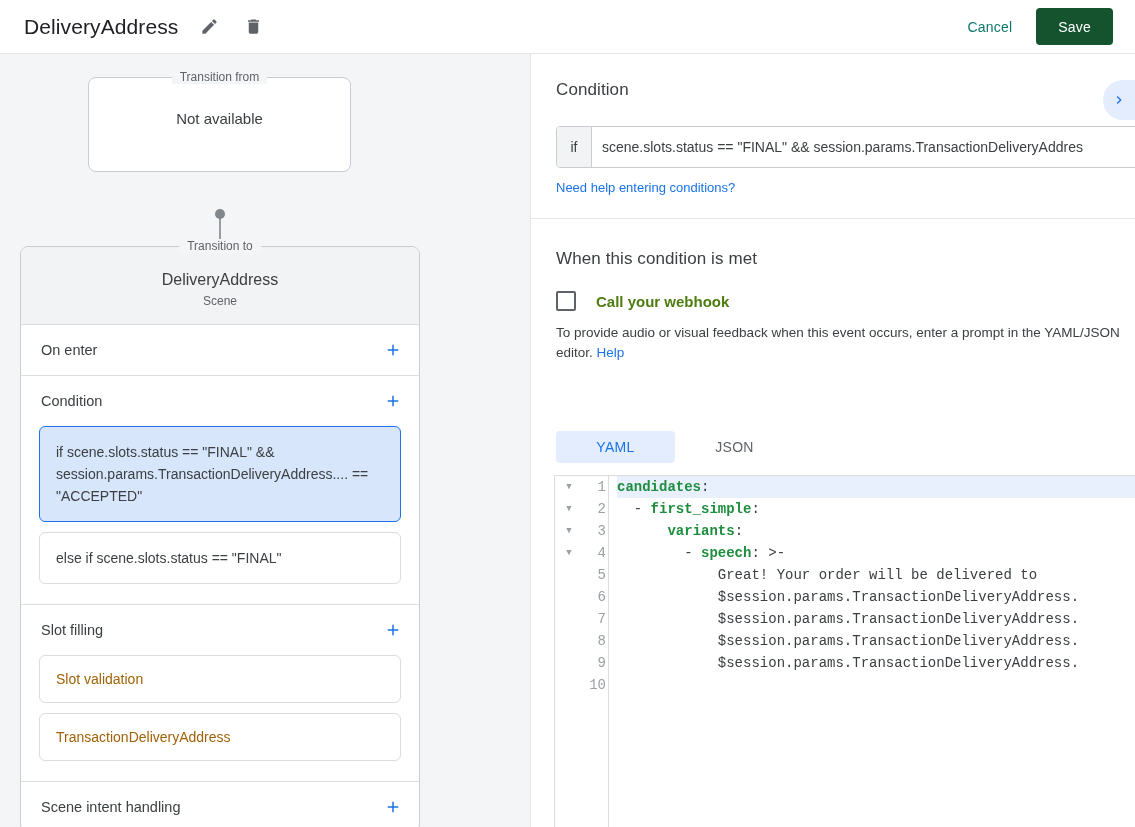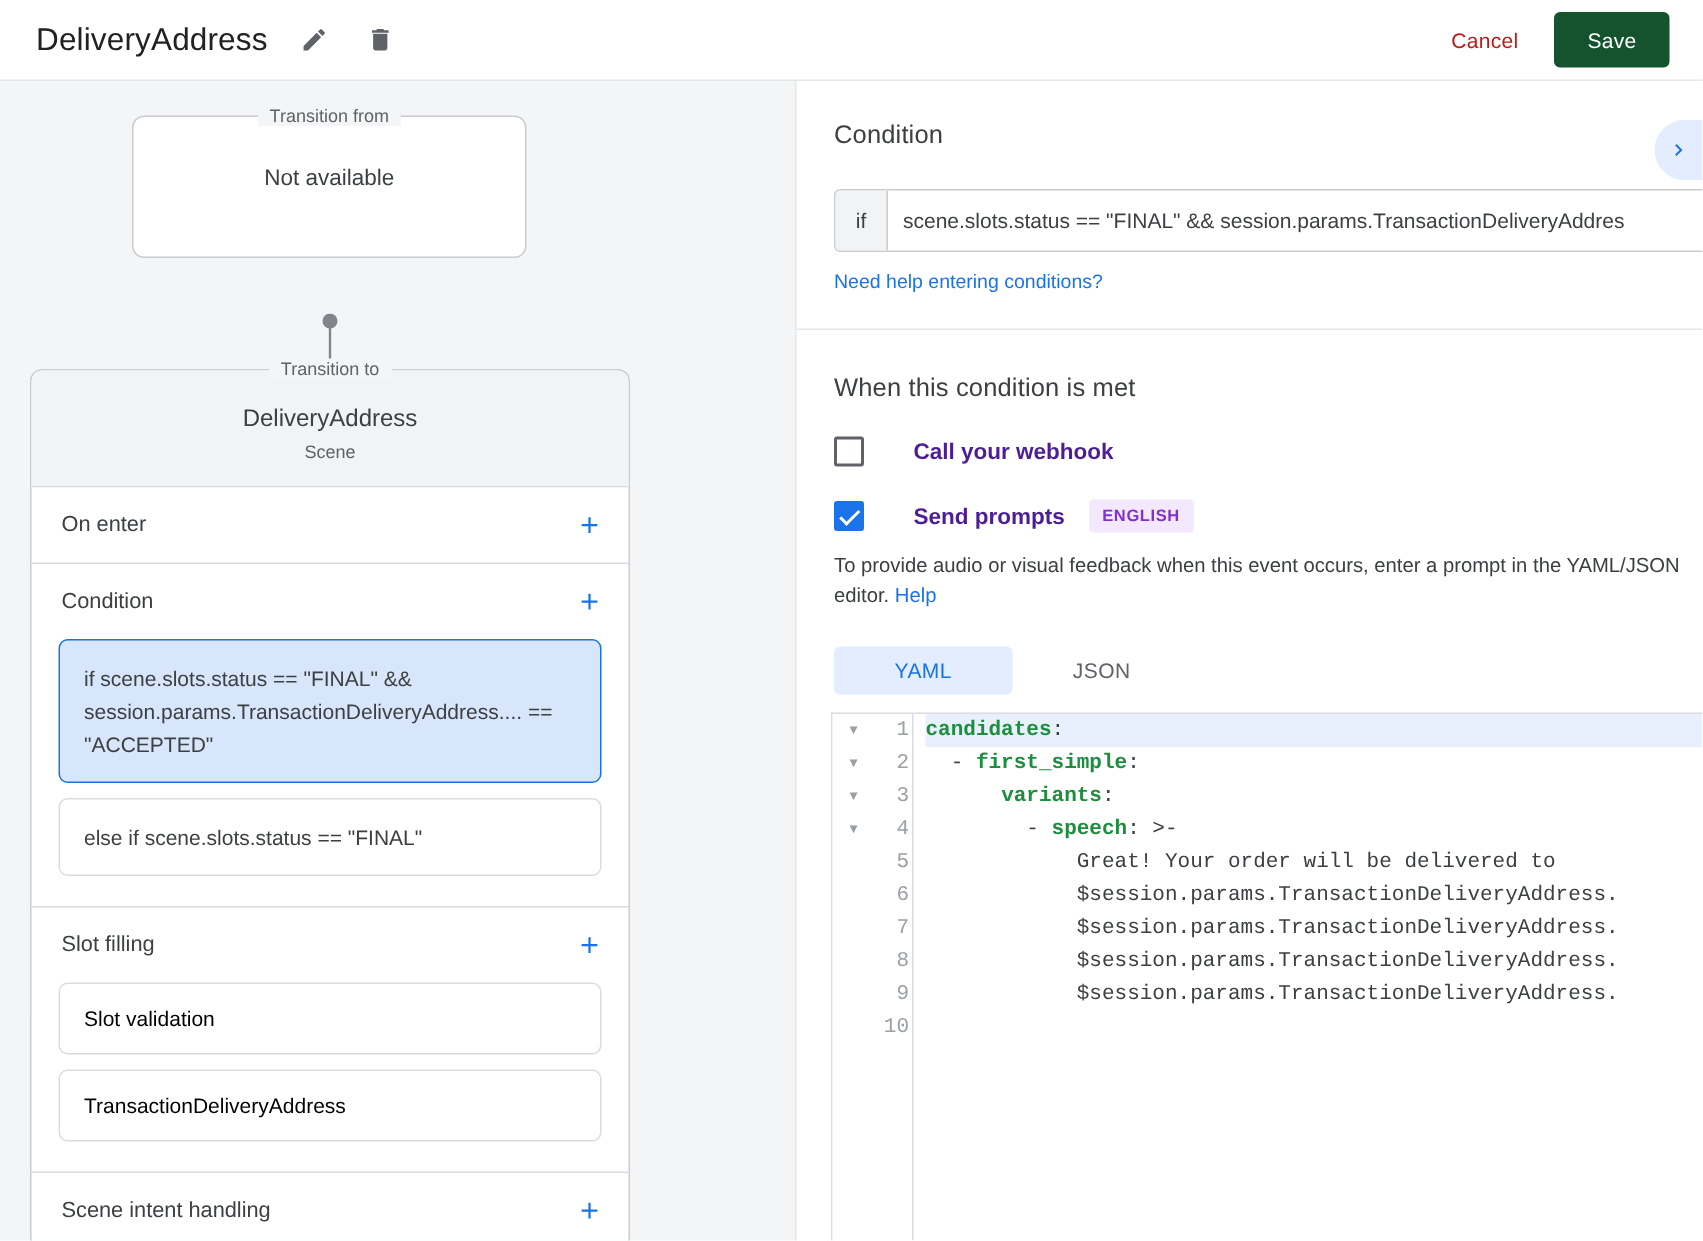--- a/index.html
+++ b/index.html
@@ -36,7 +36,7 @@
   #topbar-spacer { flex: 1 1 auto; }
   #cancel-button {
     font-size: 14px;
-    color: #b91c1c;
+    color: #0f766e;
     font-weight: 500;
     letter-spacing: 0.2px;
     padding: 8px 10px;

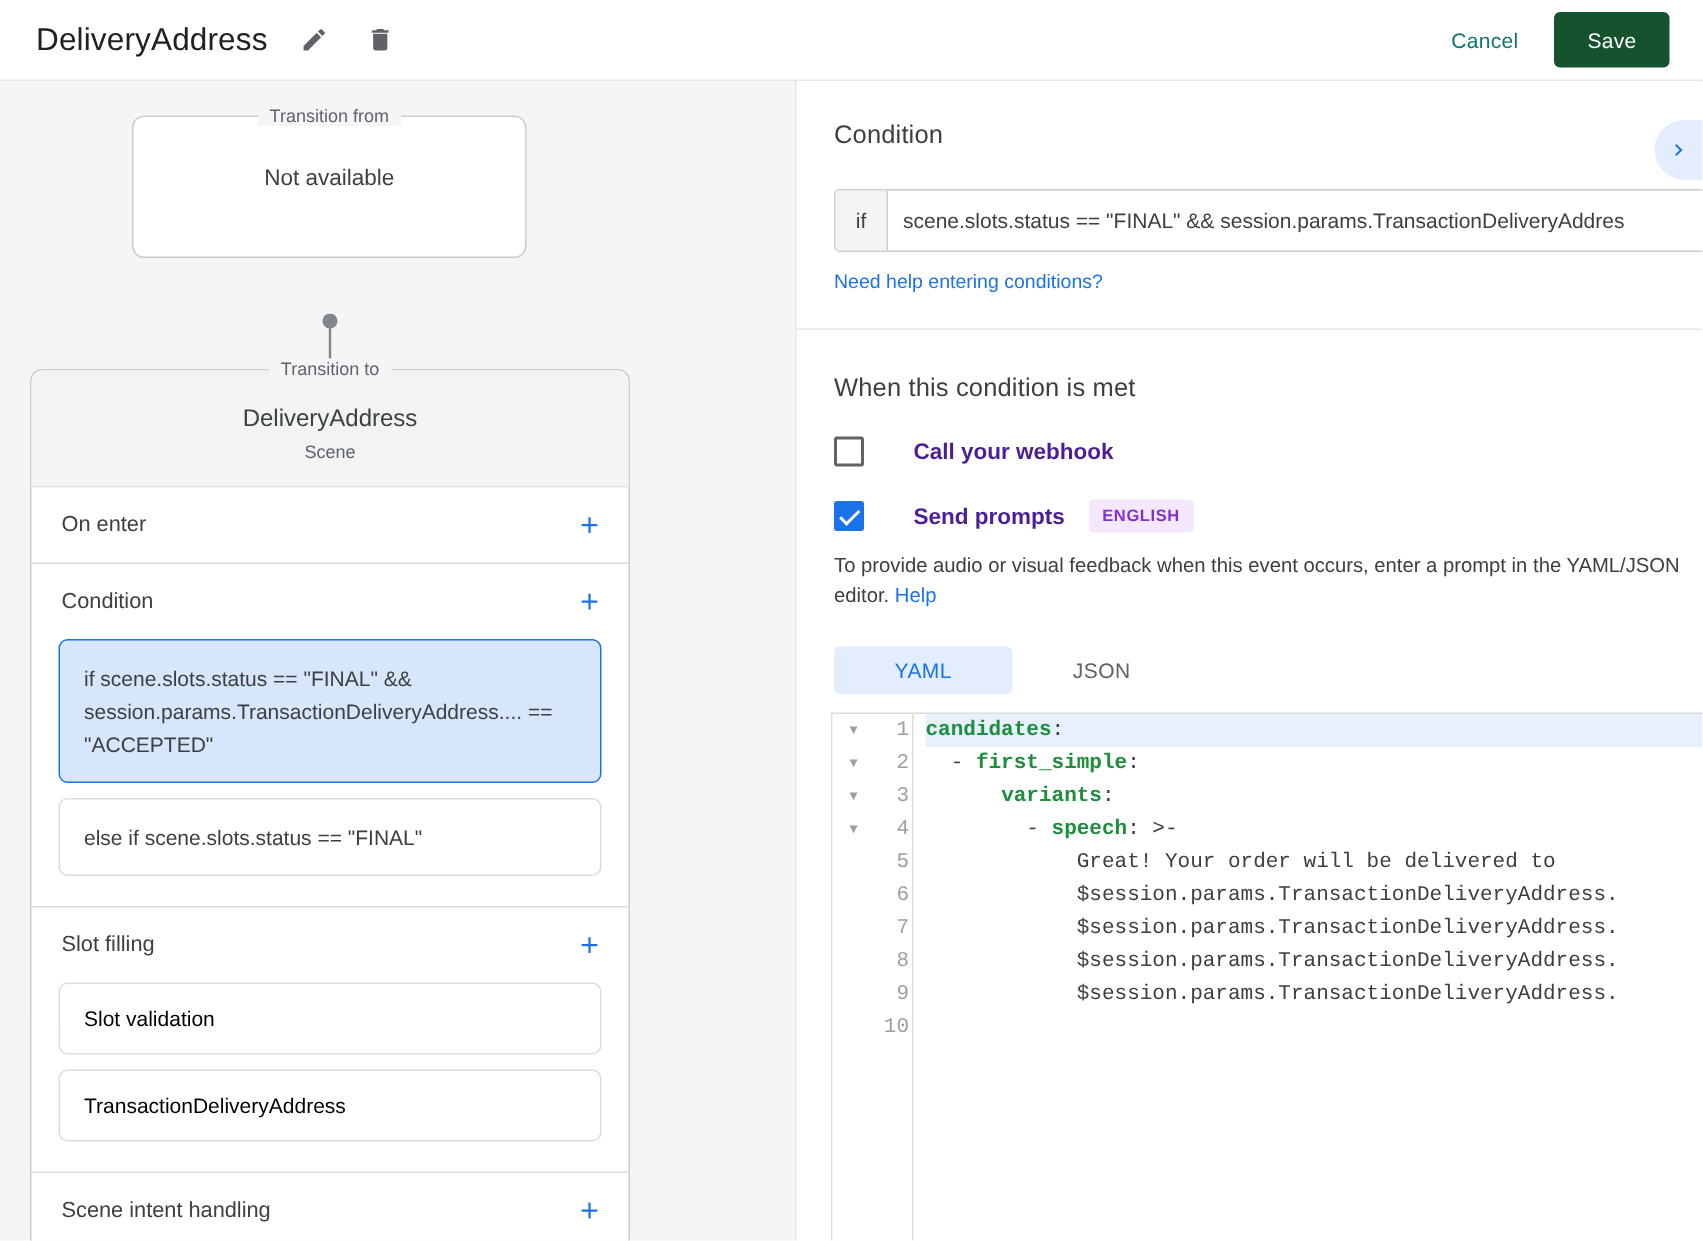--- a/index.html
+++ b/index.html
@@ -293,10 +293,10 @@
     transform: rotate(45deg);
   }
   .check-label {
-    margin-left: 33px;
+    margin-left: 20px;
     font-size: 15px;
     font-weight: bold;
-    color: #4c1d95;
+    color: #4d7c0f;
     cursor: pointer;
     text-align: center;
   }

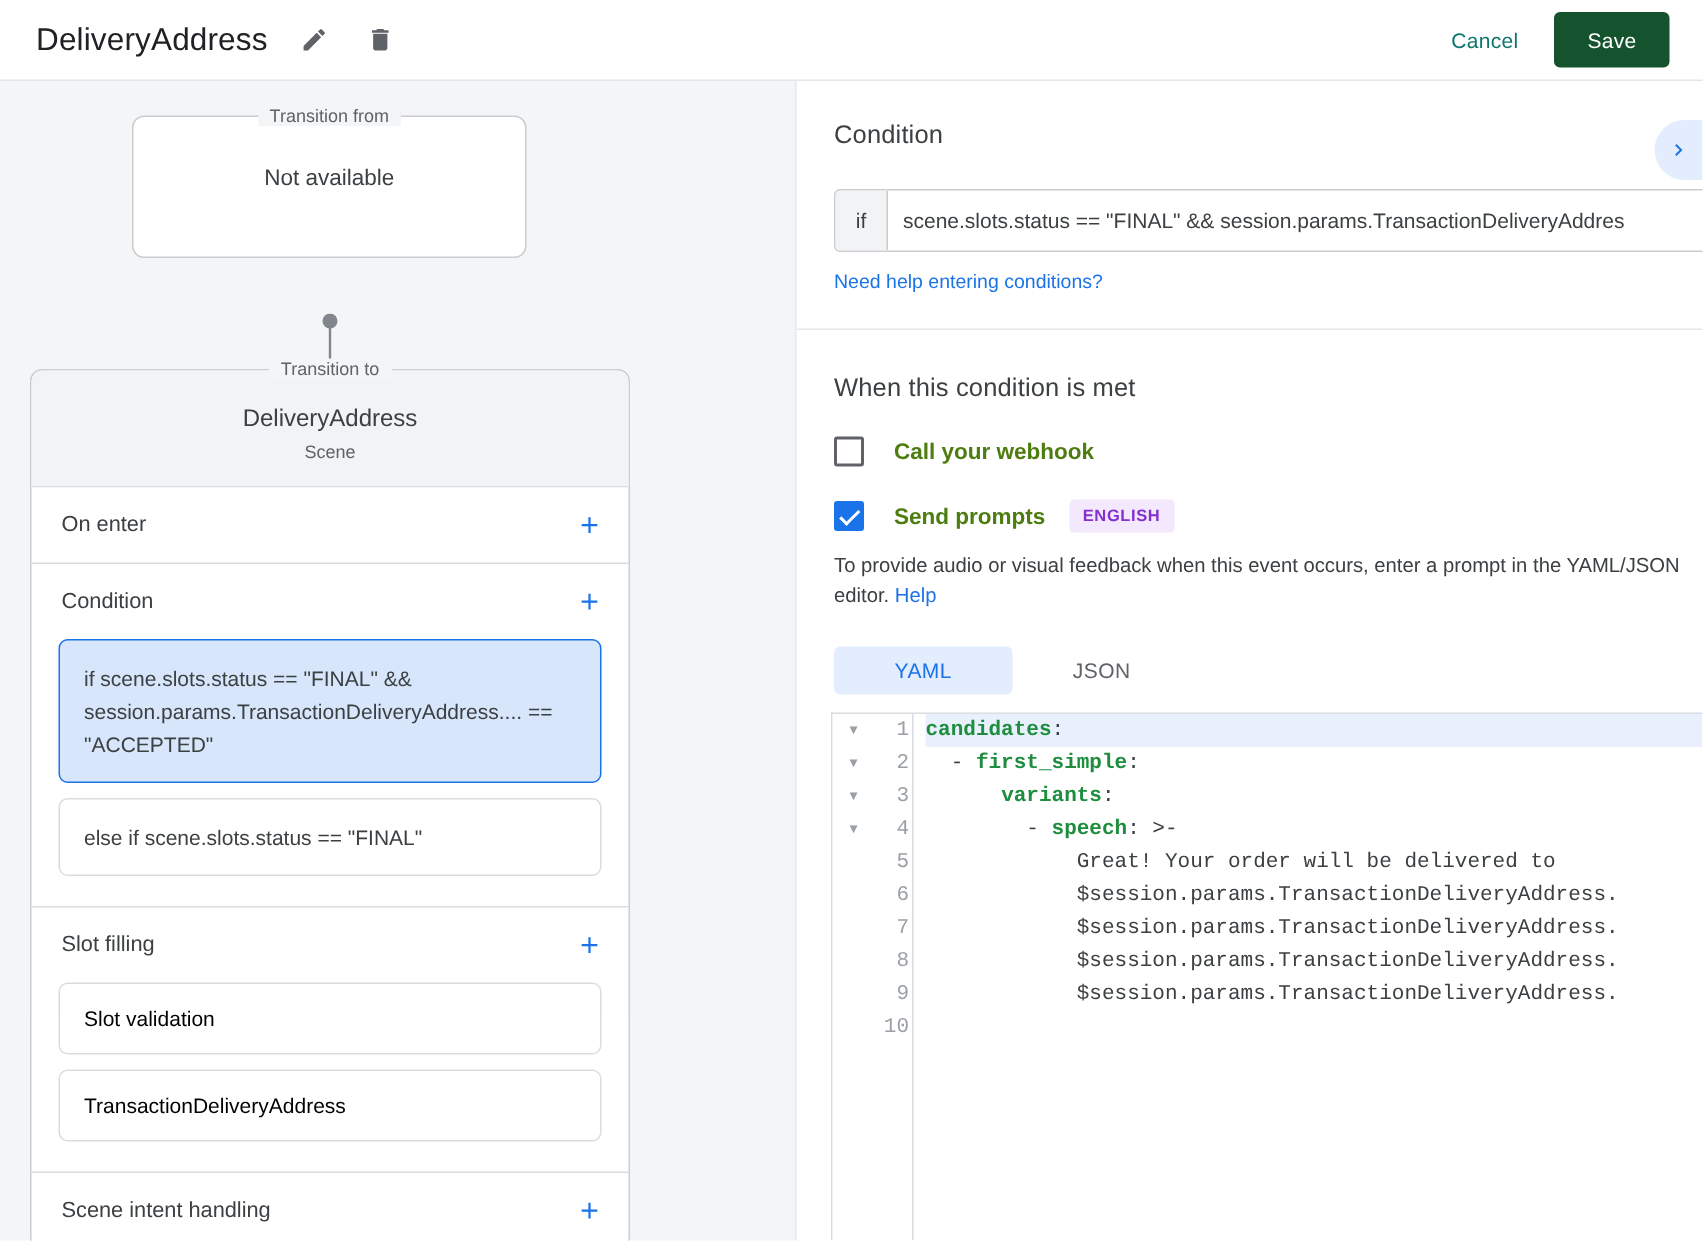--- a/index.html
+++ b/index.html
@@ -516,11 +516,6 @@
       <span class="check-label">Call your webhook</span>
     </div>
 
-    <div class="check-row">
-      <span class="checkbox checked"></span>
-      <span class="check-label">Send prompts</span>
-      <span id="lang-badge">ENGLISH</span>
-    </div>
 
     <div id="prompt-desc">
       <span>To provide audio or visual feedback when this event occurs, enter a prompt in the YAML/JSON editor.</span>

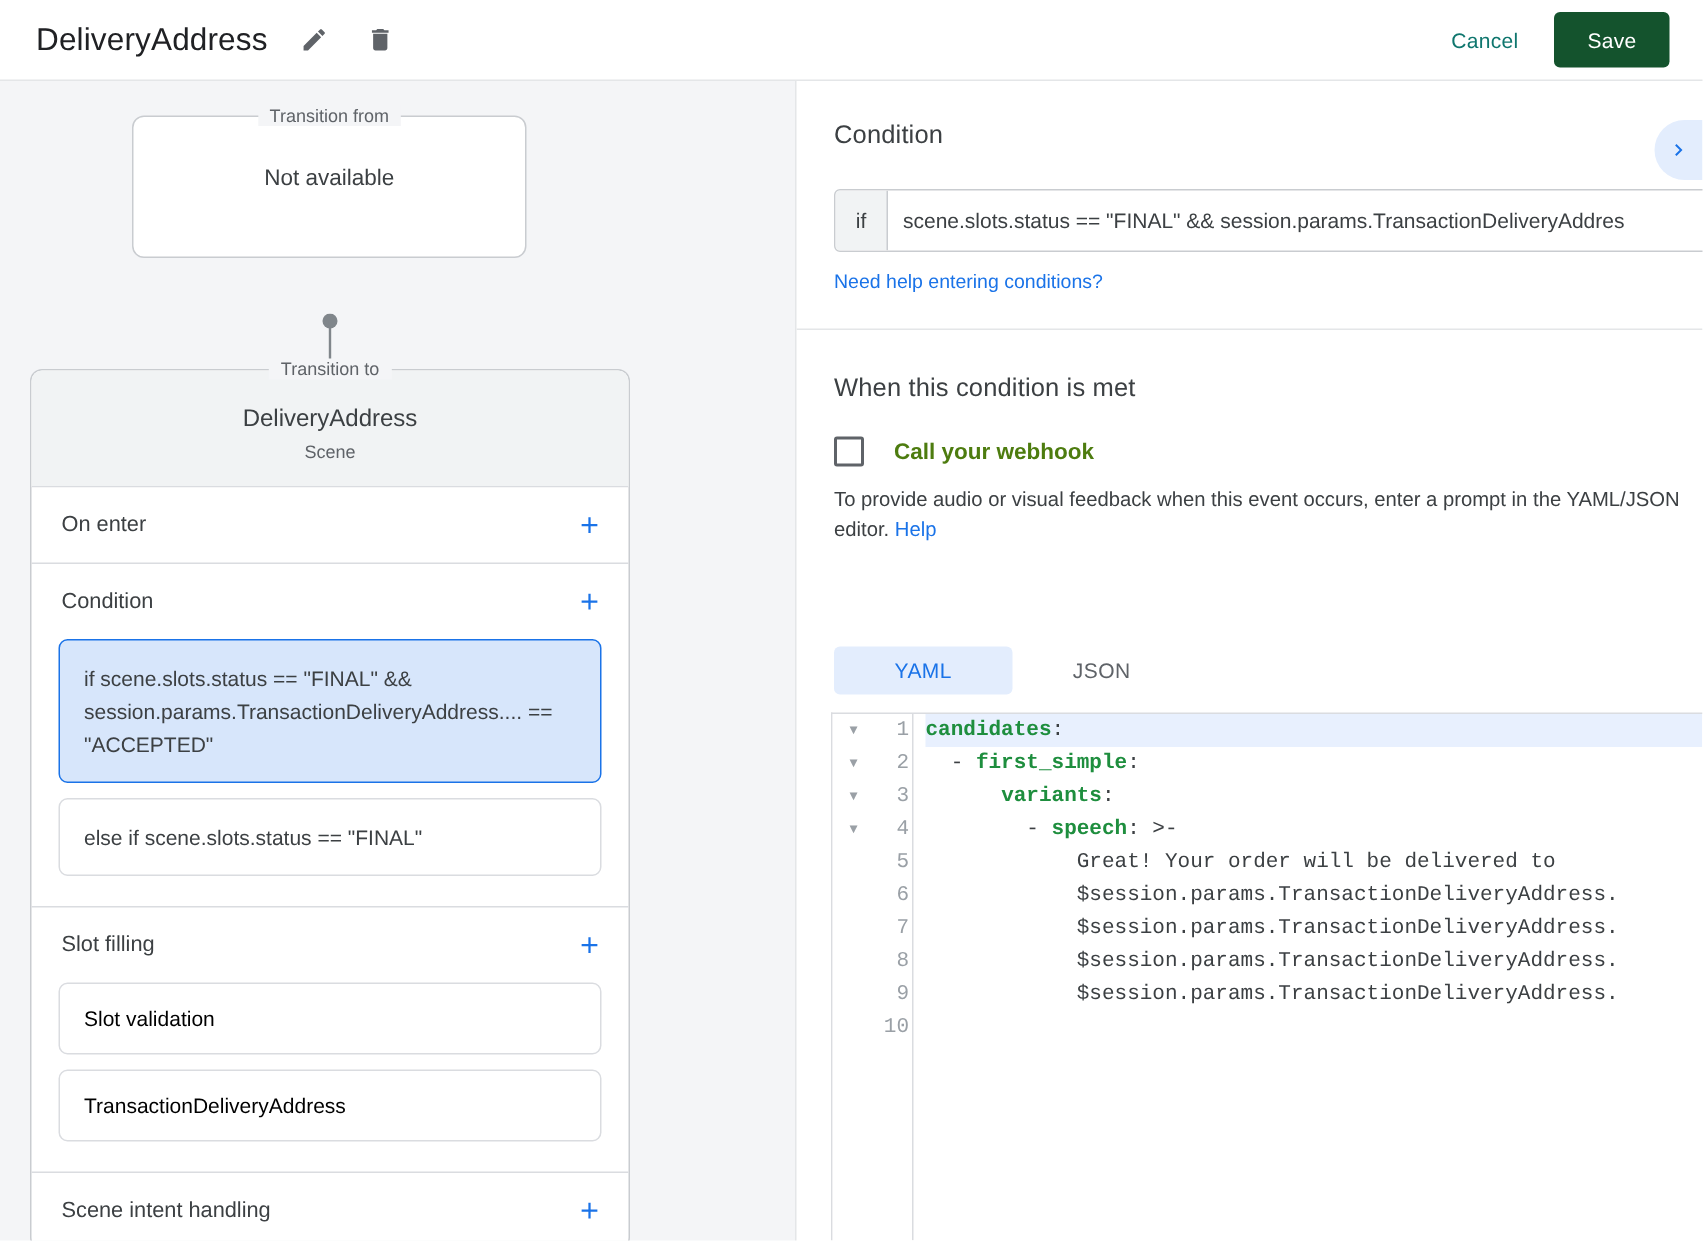--- a/index.html
+++ b/index.html
@@ -189,7 +189,7 @@
     display: flex; align-items: center;
     margin-bottom: 10px;
     font-size: 14px;
-    color: #000000;
+    color: #a16207;
     cursor: pointer;
   }
 

